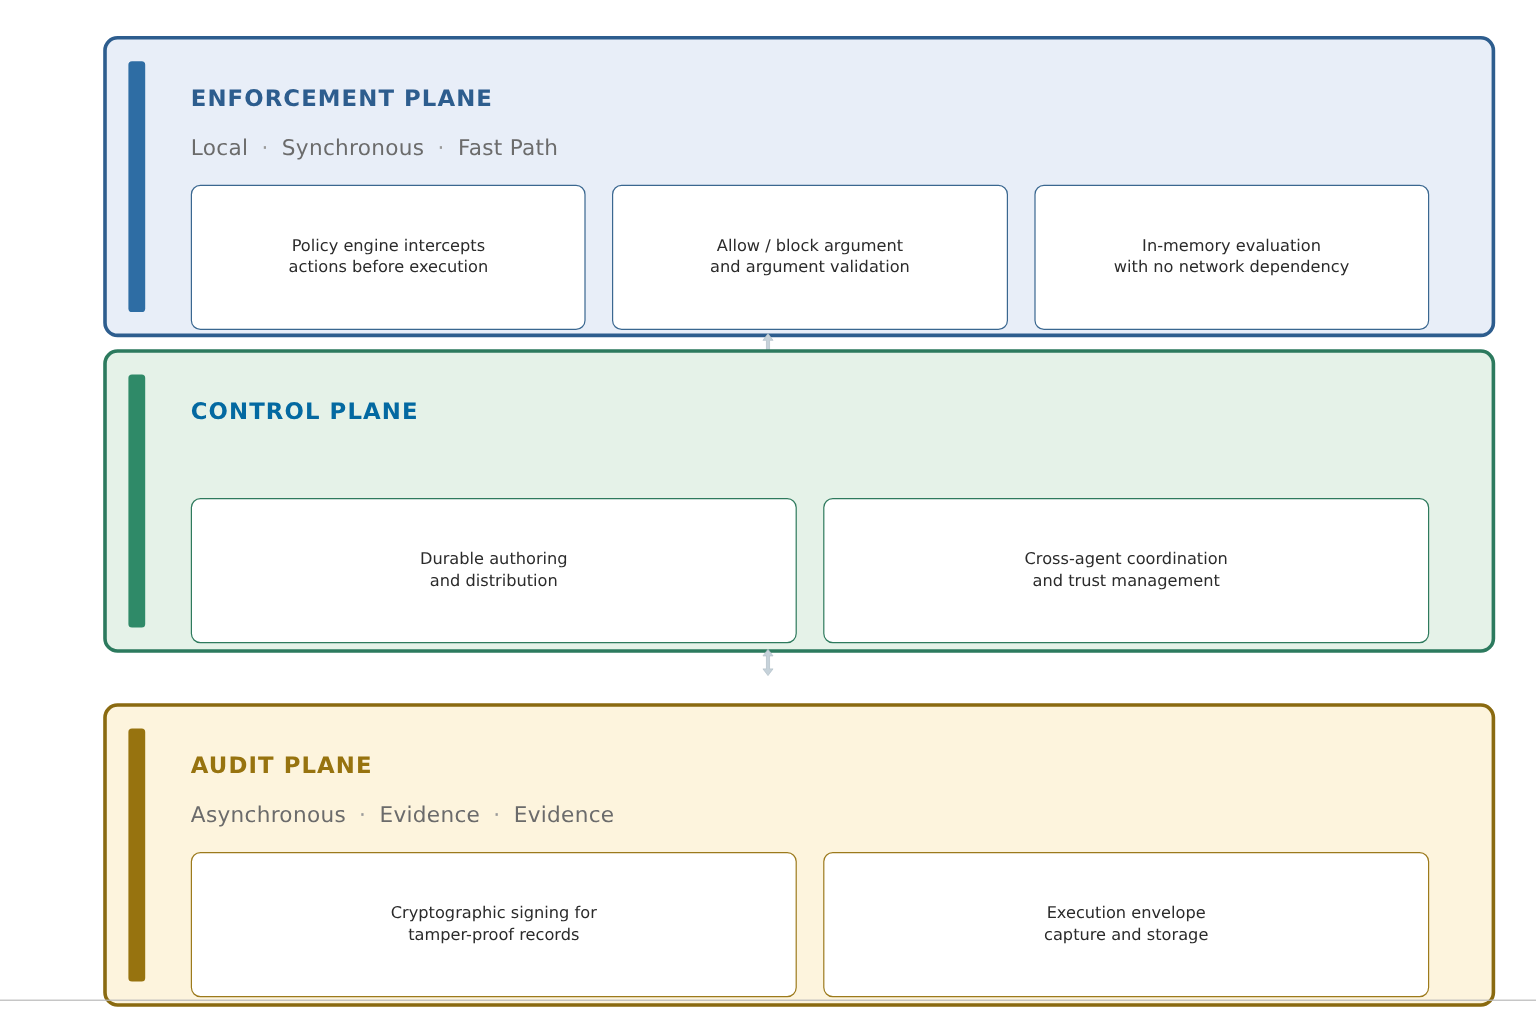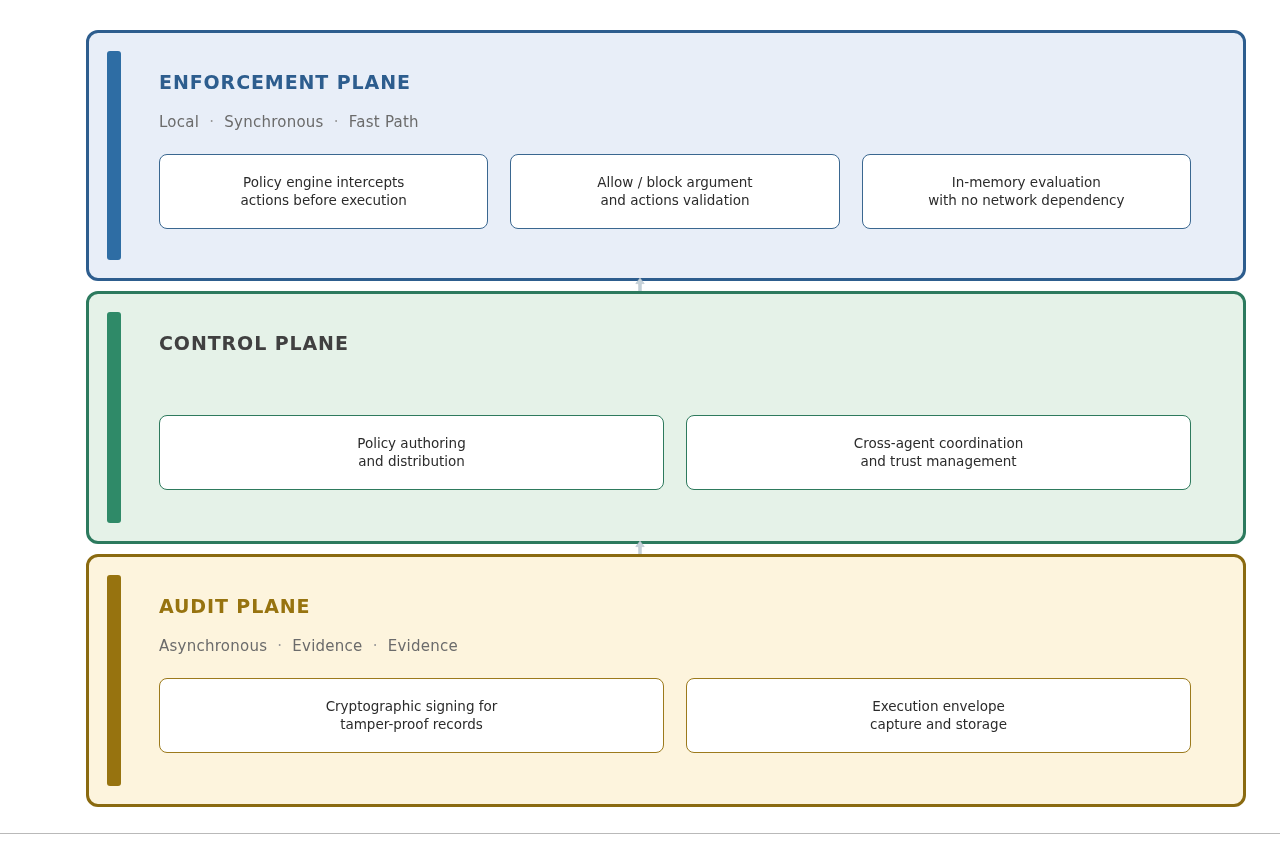--- a/index.html
+++ b/index.html
@@ -61,7 +61,7 @@
     position: absolute;
     top: 80px;
     left: 0;
-    font-size: 15px;
+    font-size: 18px;
     color: #6b6b6b;
     letter-spacing: 0.25px;
     white-space: nowrap;

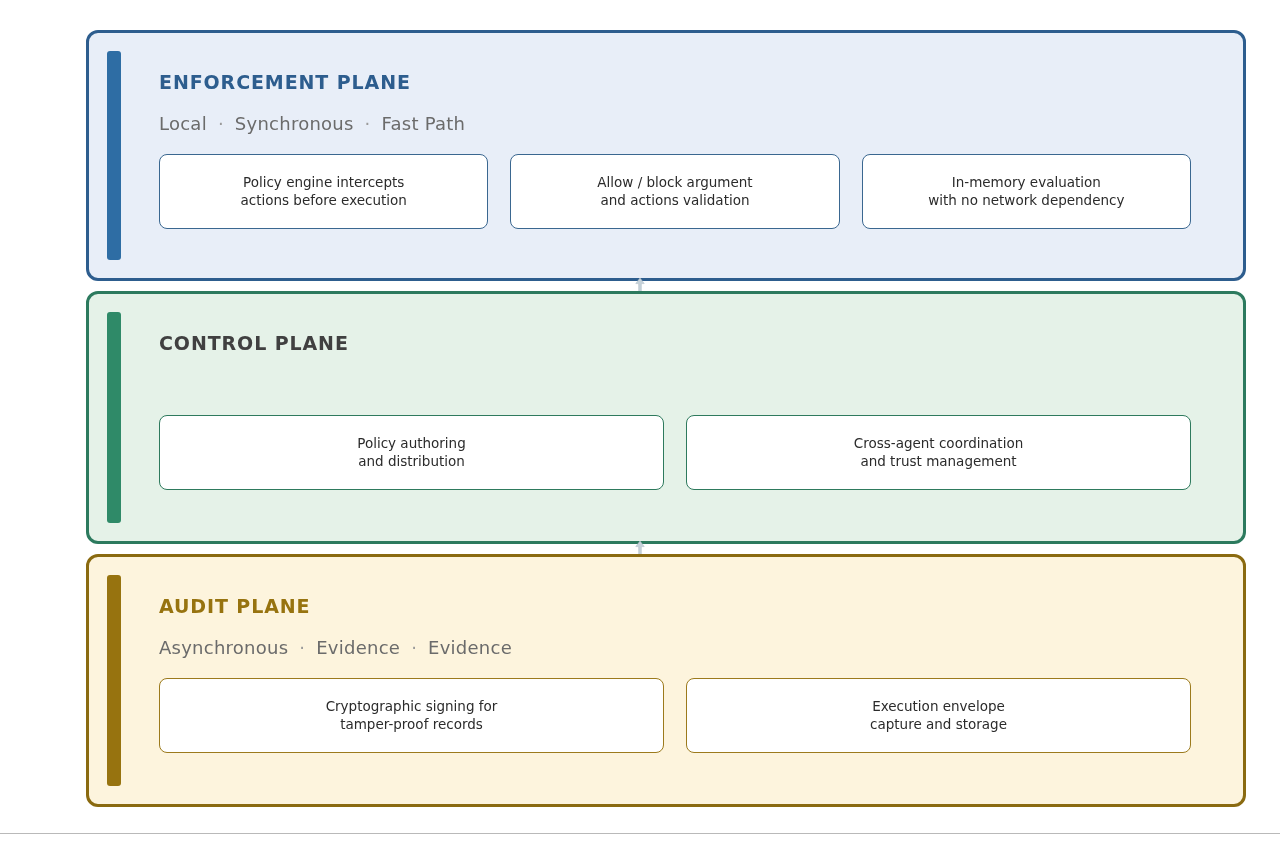--- a/index.html
+++ b/index.html
@@ -83,7 +83,7 @@
 
   .card {
     flex: 1 1 0;
-    height: 75px;
+    height: 121px;
     background: #ffffff;
     border-radius: 8px;
     border: 1.6px solid #000;

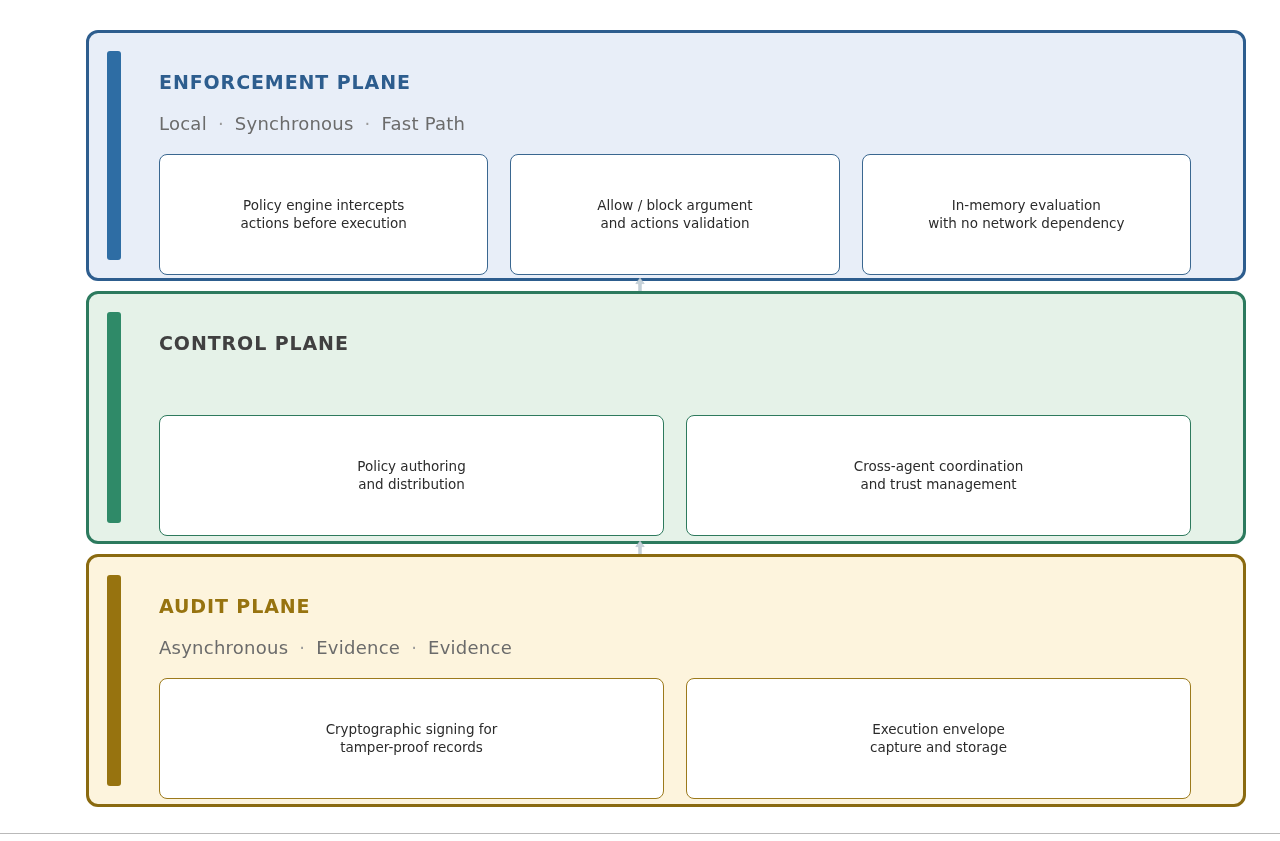--- a/index.html
+++ b/index.html
@@ -171,7 +171,7 @@
         <div class="card">
           <span>
             <span>Allow / block argument</span><br>
-            <span>and actions validation</span>
+            <span>and argument validation</span>
           </span>
         </div>
         <div class="card">

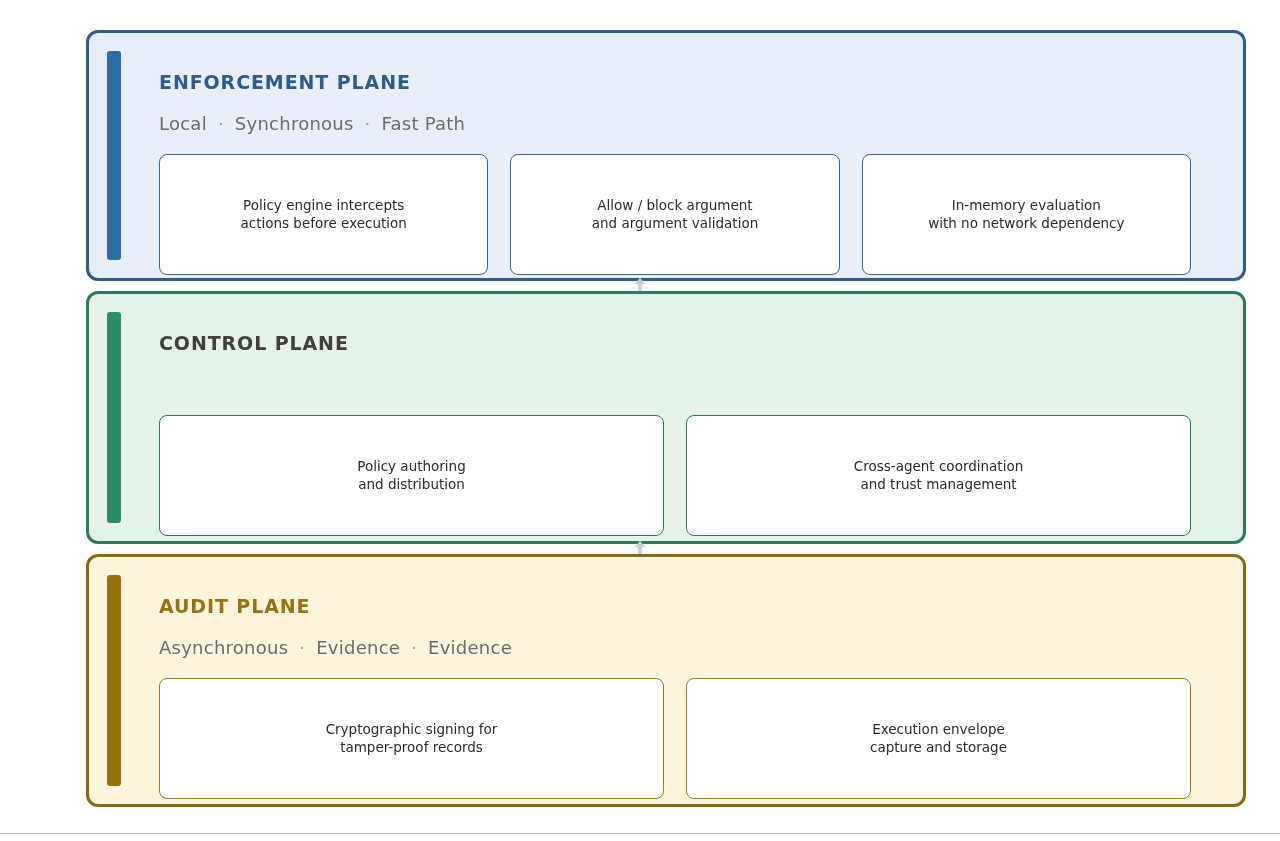--- a/index.html
+++ b/index.html
@@ -111,7 +111,7 @@
     border-color: #2c7a5e;
   }
   .plane.control .plane-accent { background: #2f8a68; }
-  .plane.control .plane-title  { color: #404040; }
+  .plane.control .plane-title  { color: #0369a1; }
   .plane.control .card         { border-color: #2e7a5d; }
 
   .plane.audit {

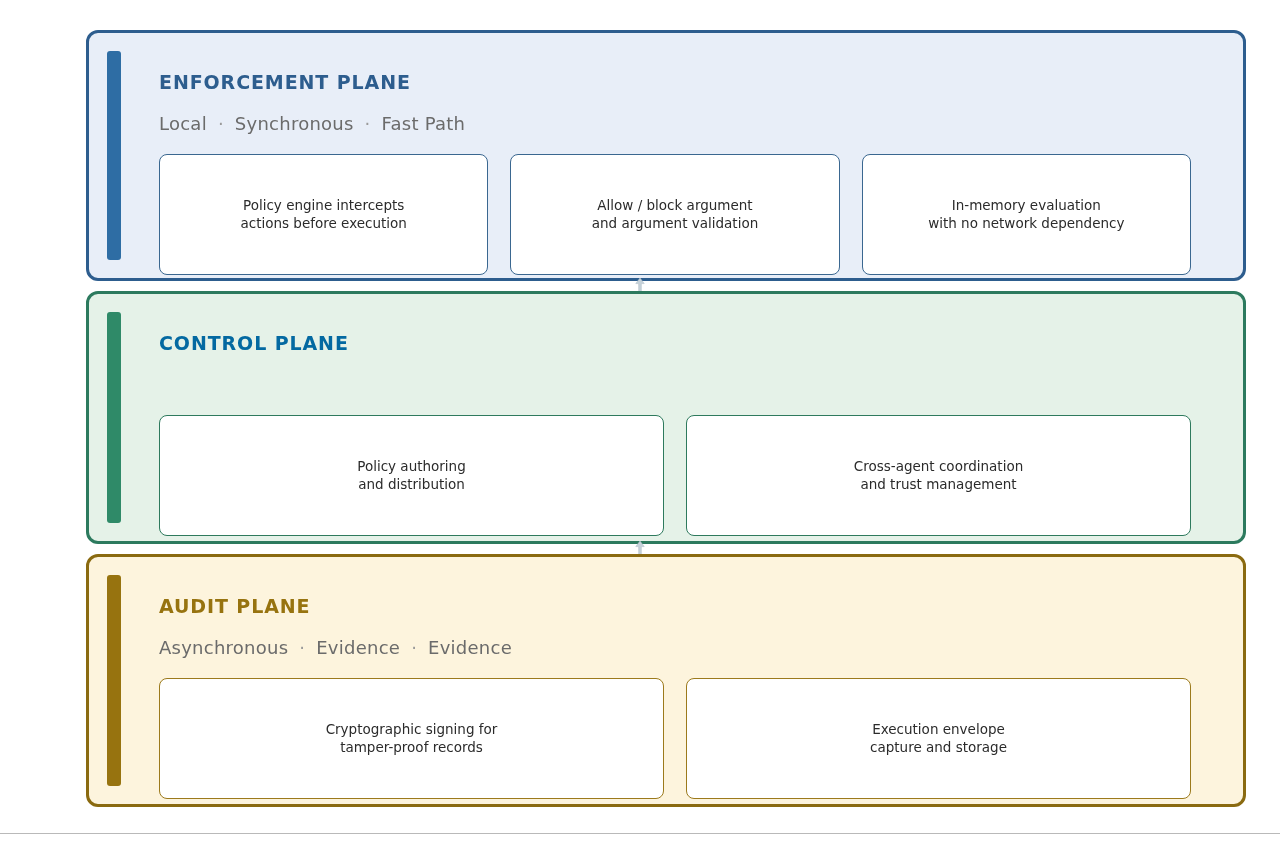--- a/index.html
+++ b/index.html
@@ -199,7 +199,7 @@
       <div class="card-row">
         <div class="card">
           <span>
-            <span>Policy authoring</span><br>
+            <span>Durable authoring</span><br>
             <span>and distribution</span>
           </span>
         </div>

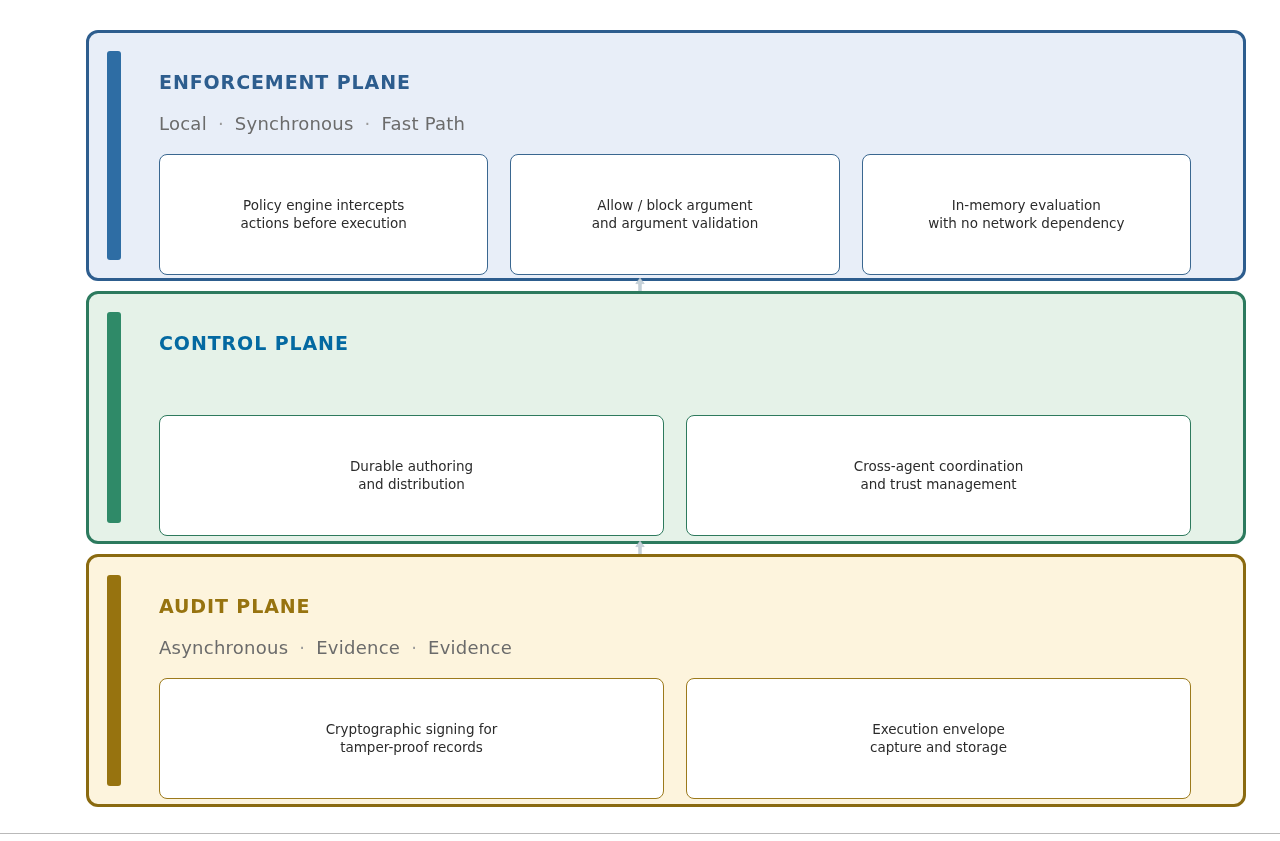--- a/index.html
+++ b/index.html
@@ -221,7 +221,7 @@
     </span>
   </div>
 
-  <section class="plane audit" style="top:554px; height:253px;">
+  <section class="plane audit" style="top:586px; height:253px;">
     <div class="plane-accent"></div>
     <div class="plane-body">
       <h2 class="plane-title">AUDIT PLANE</h2>

